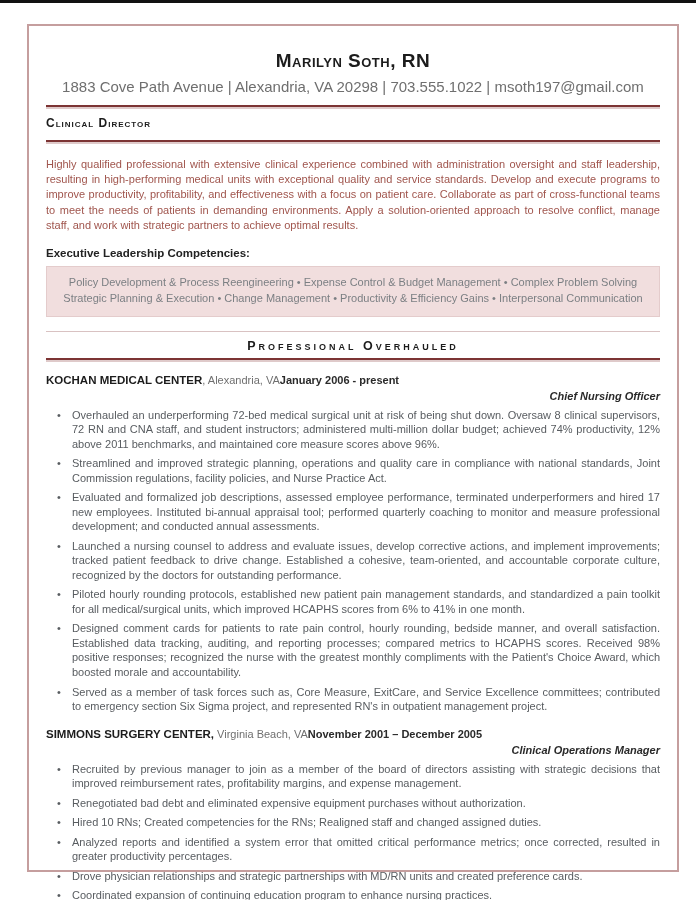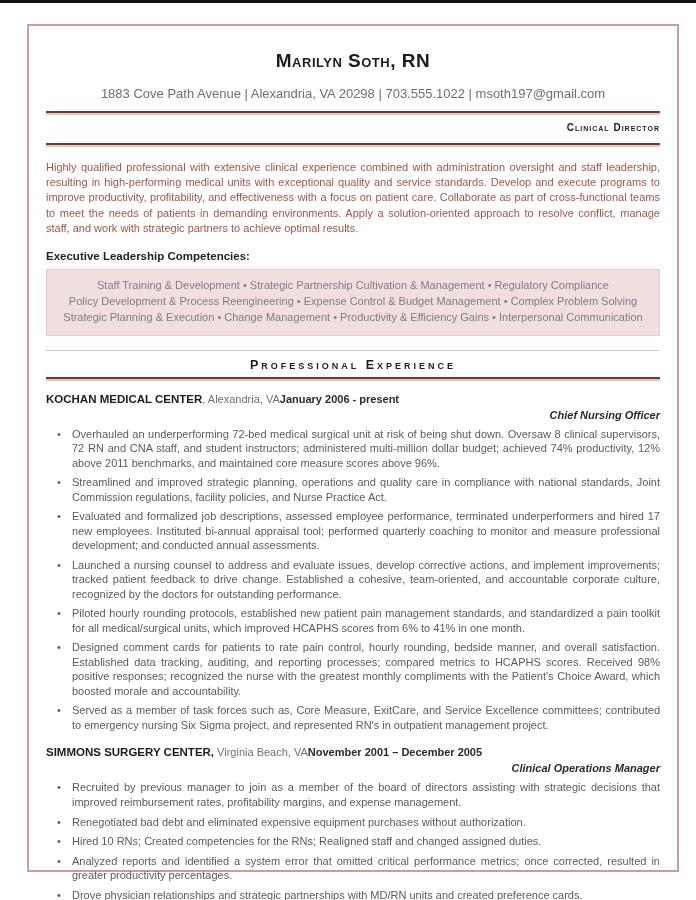--- a/index.html
+++ b/index.html
@@ -45,9 +45,9 @@
   }
   .contact {
     text-align: center;
-    font-size: 13px;
+    font-size: 15px;
     color: #6f6f6f;
-    margin-top: 14px;
+    margin-top: 6px;
   }
   .rule {
     height: 2px;

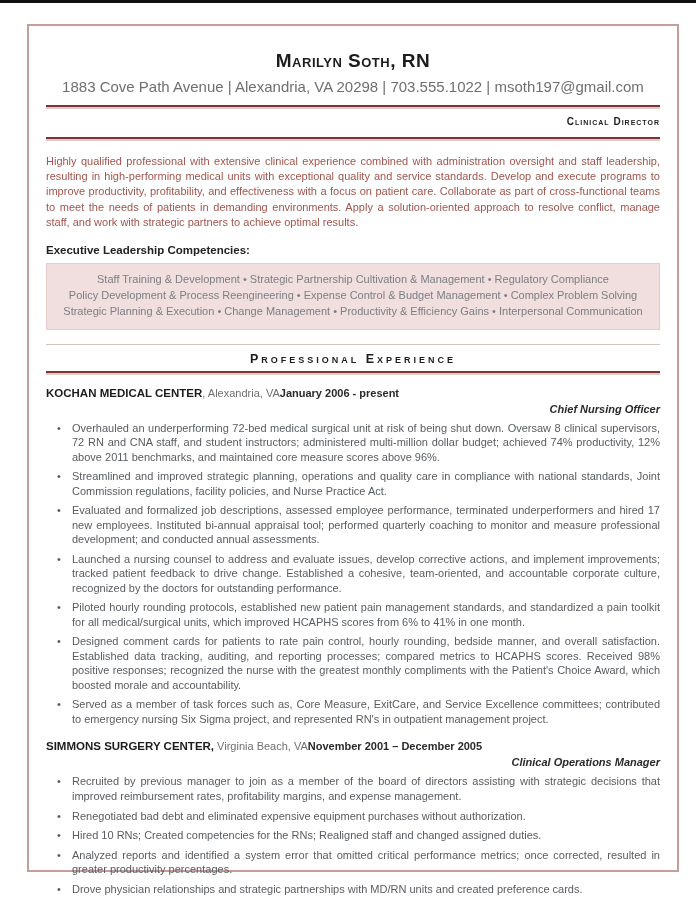--- a/index.html
+++ b/index.html
@@ -56,9 +56,9 @@
     margin: 10px 0 0 0;
   }
   .doc-title {
-    text-align: right;
-    font-weight: bold;
-    font-size: 10px;
+    text-align: left;
+    font-weight: bold;
+    font-size: 12px;
     letter-spacing: 1px;
     color: #1c1c1c;
     font-variant: small-caps;

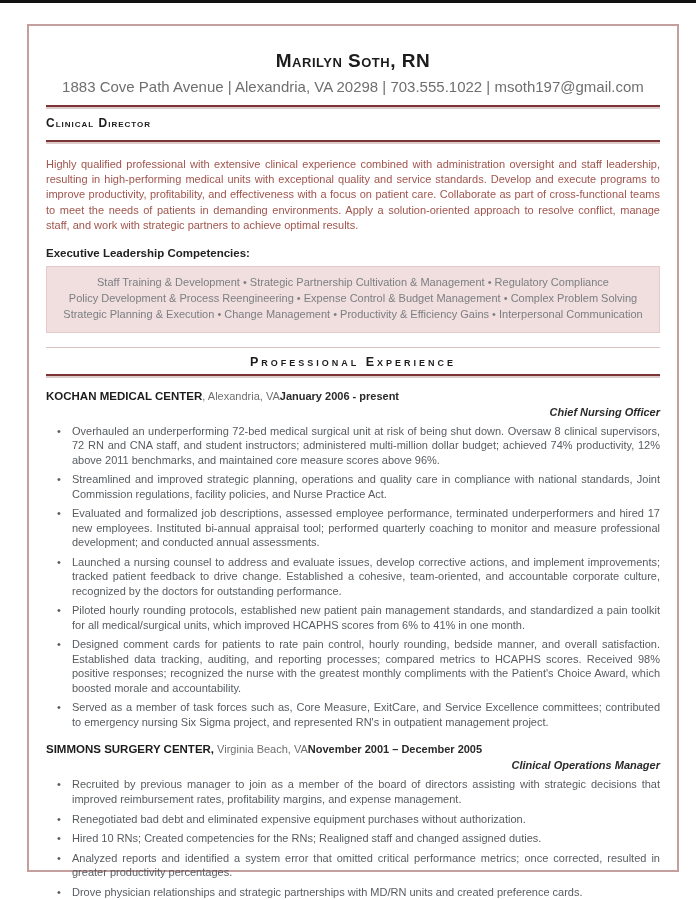--- a/index.html
+++ b/index.html
@@ -168,7 +168,6 @@
 
     <div class="comp-heading">Executive Leadership Competencies:</div>
     <div class="comp-box">
-      <div class="comp-line">Staff Training &amp; Development • Strategic Partnership Cultivation &amp; Management • Regulatory Compliance</div>
       <div class="comp-line">Policy Development &amp; Process Reengineering • Expense Control &amp; Budget Management • Complex Problem Solving</div>
       <div class="comp-line">Strategic Planning &amp; Execution • Change Management • Productivity &amp; Efficiency Gains • Interpersonal Communication</div>
     </div>

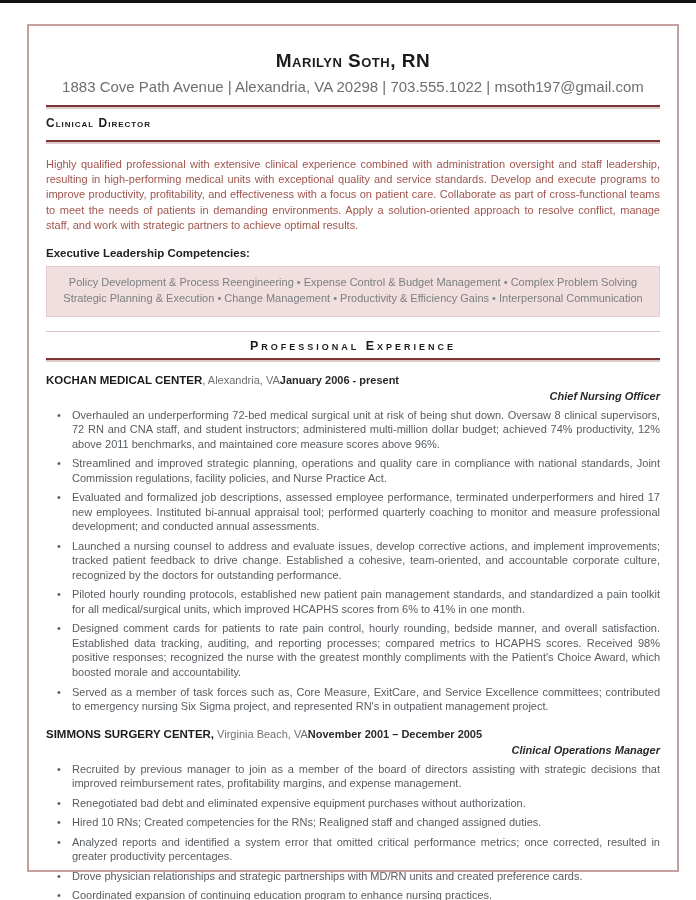--- a/index.html
+++ b/index.html
@@ -173,7 +173,7 @@
     </div>
 
     <div class="light-rule"></div>
-    <div class="section-heading">Professional Experience</div>
+    <div class="section-heading">Professional Overhauled</div>
     <div class="section-rule"></div>
 
     <div class="job-header">

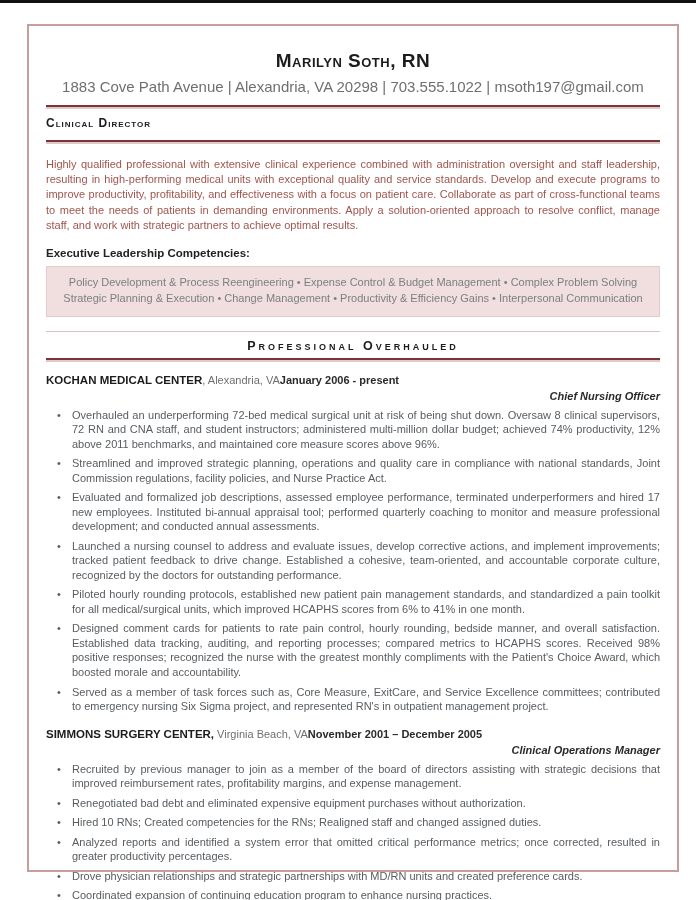--- a/index.html
+++ b/index.html
@@ -190,7 +190,7 @@
       <li>Launched a nursing counsel to address and evaluate issues, develop corrective actions, and implement improvements; tracked patient feedback to drive change. Established a cohesive, team-oriented, and accountable corporate culture, recognized by the doctors for outstanding performance.</li>
       <li>Piloted hourly rounding protocols, established new patient pain management standards, and standardized a pain toolkit for all medical/surgical units, which improved HCAPHS scores from 6% to 41% in one month.</li>
       <li>Designed comment cards for patients to rate pain control, hourly rounding, bedside manner, and overall satisfaction. Established data tracking, auditing, and reporting processes; compared metrics to HCAPHS scores. Received 98% positive responses; recognized the nurse with the greatest monthly compliments with the Patient's Choice Award, which boosted morale and accountability.</li>
-      <li>Served as a member of task forces such as, Core Measure, ExitCare, and Service Excellence committees; contributed to emergency nursing Six Sigma project, and represented RN's in outpatient management project.</li>
+      <li>Served as a member of task forces such as, Core Measure, ExitCare, and Service Excellence committees; contributed to emergency section Six Sigma project, and represented RN's in outpatient management project.</li>
     </ul>
 
     <div class="job-header">

